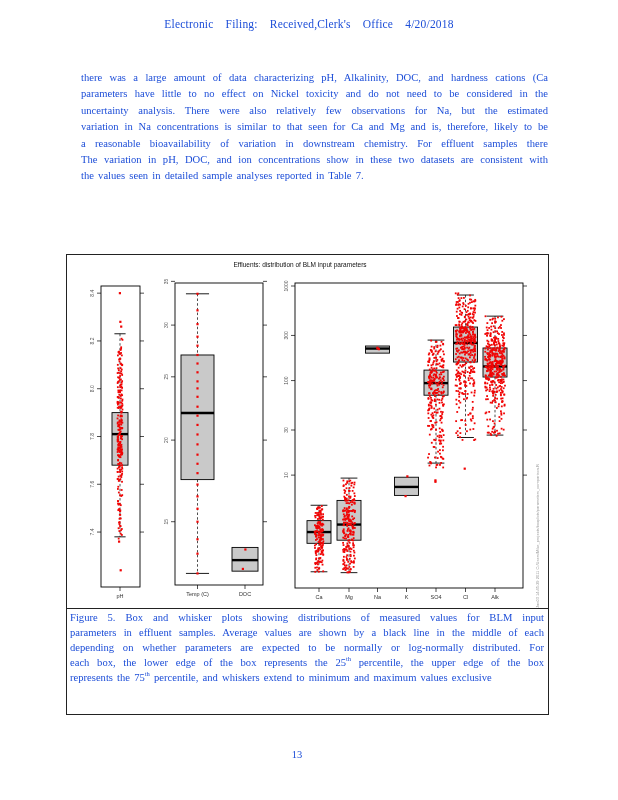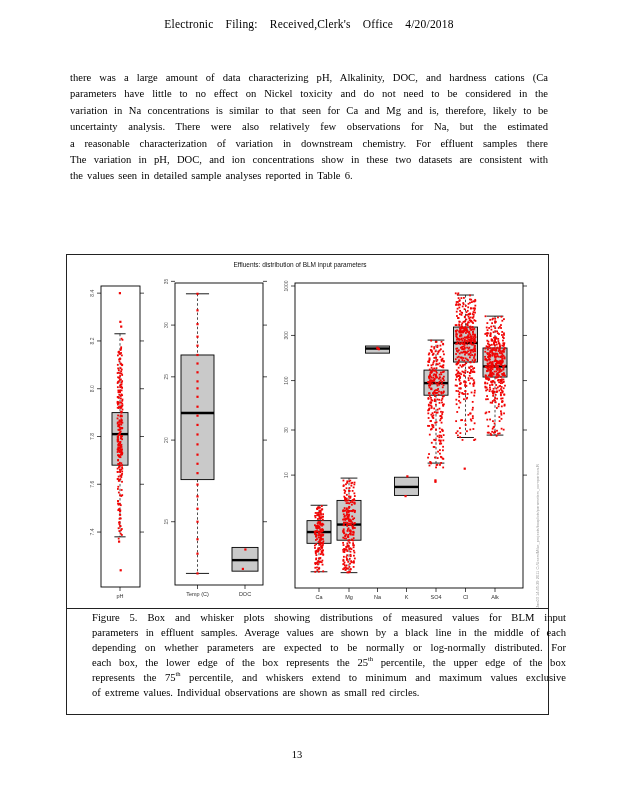--- a/index.html
+++ b/index.html
@@ -4,7 +4,7 @@
 <style>
   html,body{margin:0;padding:0;background:#fff;}
   .page{position:relative;width:618px;height:800px;background:#fff;overflow:hidden;
-        font-family:"Liberation Serif","DejaVu Serif",serif;color:#000000;}
+        font-family:"Liberation Serif","DejaVu Serif",serif;color:#1d4ed8;}
   .header{position:absolute;left:0;top:18px;width:618px;text-align:center;
           font-size:11.5px;word-spacing:9px;letter-spacing:.2px;}
   .para{position:absolute;left:70px;top:70px;width:478px;font-size:10.6px;line-height:16.4px;}

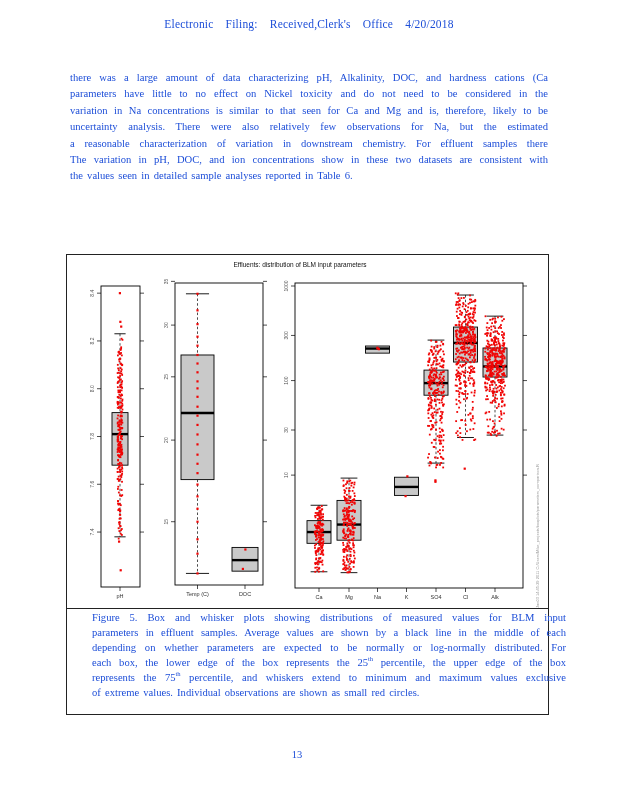--- a/index.html
+++ b/index.html
@@ -8,7 +8,7 @@
   .header{position:absolute;left:0;top:18px;width:618px;text-align:center;
           font-size:11.5px;word-spacing:9px;letter-spacing:.2px;}
   .para{position:absolute;left:70px;top:70px;width:478px;font-size:10.6px;line-height:16.4px;}
-  .jline{text-align:justify;text-align-last:justify;word-spacing:1.5px;}
+  .jline{text-align:justify;text-align-last:justify;word-spacing:1.5px;margin-left:11px;}
   .para .jline:last-child{text-align-last:left;}
   .figure-frame{position:absolute;left:66px;top:254px;width:483px;height:461px;
                 border:1px solid #222;box-sizing:border-box;}

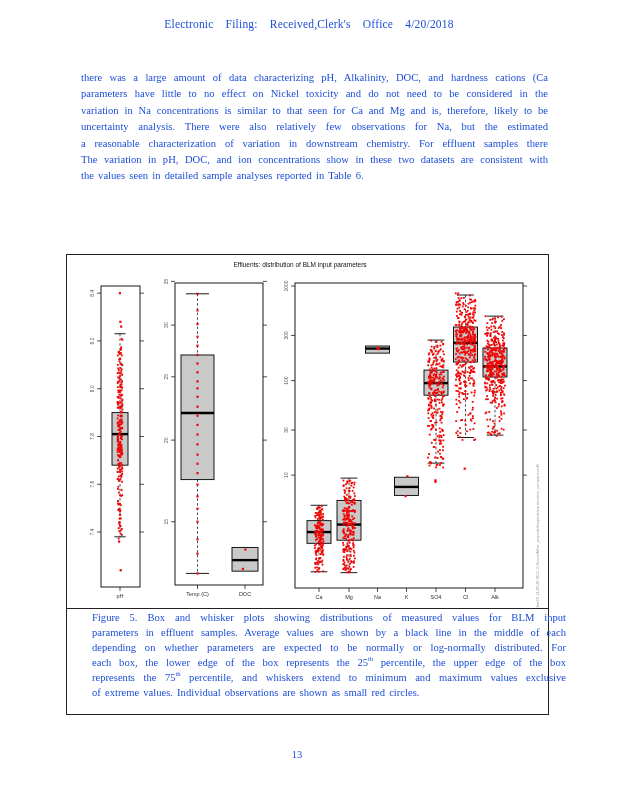--- a/index.html
+++ b/index.html
@@ -29,8 +29,8 @@
   <div class="para">
       <div class="jline">there was a large amount of data characterizing pH, Alkalinity, DOC, and hardness cations (Ca</div>
       <div class="jline">parameters have little to no effect on Nickel toxicity and do not need to be considered in the</div>
+      <div class="jline">uncertainty analysis. There were also relatively few observations for Na, but the estimated</div>
       <div class="jline">variation in Na concentrations is similar to that seen for Ca and Mg and is, therefore, likely to be</div>
-      <div class="jline">uncertainty analysis. There were also relatively few observations for Na, but the estimated</div>
       <div class="jline">a reasonable characterization of variation in downstream chemistry. For effluent samples there</div>
       <div class="jline">The variation in pH, DOC, and ion concentrations show in these two datasets are consistent with</div>
       <div class="jline">the values seen in detailed sample analyses reported in Table 6.</div>

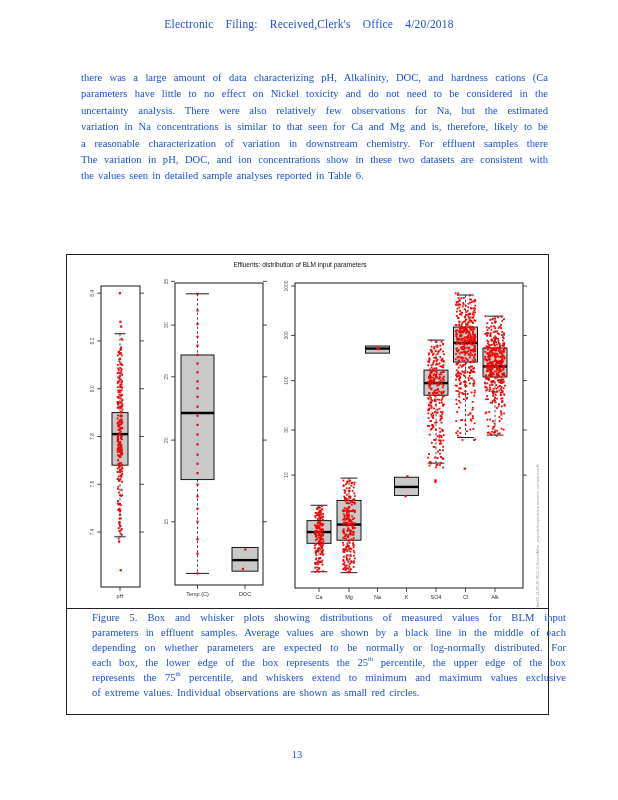--- a/index.html
+++ b/index.html
@@ -31,7 +31,7 @@
       <div class="jline">parameters have little to no effect on Nickel toxicity and do not need to be considered in the</div>
       <div class="jline">uncertainty analysis. There were also relatively few observations for Na, but the estimated</div>
       <div class="jline">variation in Na concentrations is similar to that seen for Ca and Mg and is, therefore, likely to be</div>
-      <div class="jline">a reasonable characterization of variation in downstream chemistry. For effluent samples there</div>
+      <div class="jline">a reasonable bioavailability of variation in downstream chemistry. For effluent samples there</div>
       <div class="jline">The variation in pH, DOC, and ion concentrations show in these two datasets are consistent with</div>
       <div class="jline">the values seen in detailed sample analyses reported in Table 6.</div>
     </div>

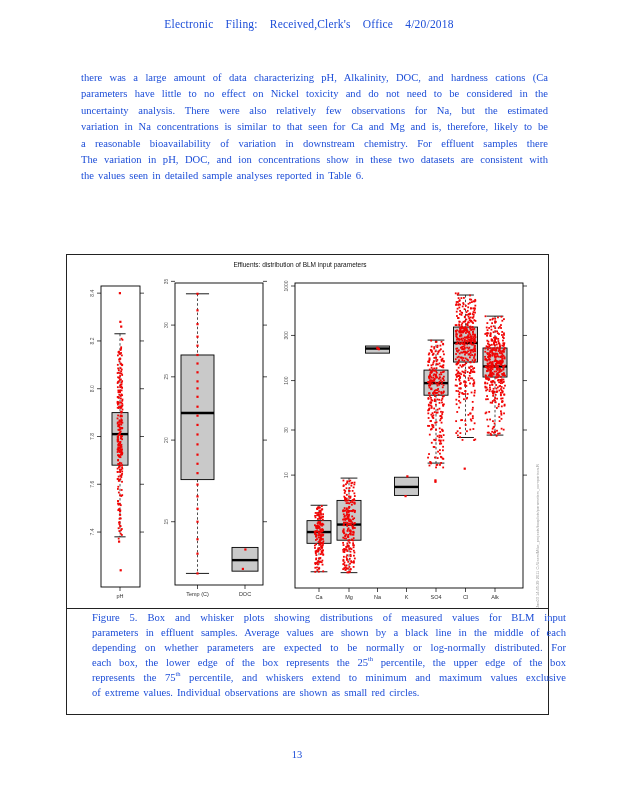--- a/index.html
+++ b/index.html
@@ -33,7 +33,7 @@
       <div class="jline">variation in Na concentrations is similar to that seen for Ca and Mg and is, therefore, likely to be</div>
       <div class="jline">a reasonable bioavailability of variation in downstream chemistry. For effluent samples there</div>
       <div class="jline">The variation in pH, DOC, and ion concentrations show in these two datasets are consistent with</div>
-      <div class="jline">the values seen in detailed sample analyses reported in Table 6.</div>
+      <div class="jline">the values seen in detailed sample analyses reported in Table 7.</div>
     </div>
   <div class="figure-frame">
     <div class="caption-sep"></div>

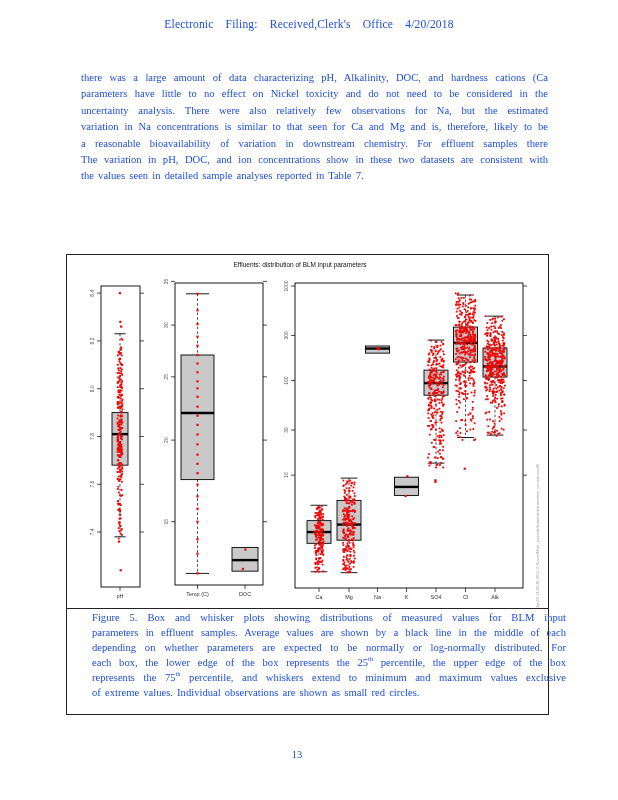--- a/index.html
+++ b/index.html
@@ -13,7 +13,7 @@
   .figure-frame{position:absolute;left:66px;top:254px;width:483px;height:461px;
                 border:1px solid #222;box-sizing:border-box;}
   .caption-sep{position:absolute;left:0;top:353px;width:100%;height:0;border-top:1px solid #222;}
-  .caption{position:absolute;left:3px;top:356px;width:474px;font-size:10.6px;line-height:14.9px;margin-left:22px;}
+  .caption{position:absolute;left:3px;top:356px;width:474px;font-size:10.6px;line-height:14.9px;}
   .cline{text-align:justify;text-align-last:justify;word-spacing:1.5px;}
   .caption .cline:last-child{text-align-last:left;}
   sup{font-size:62%;line-height:0;}

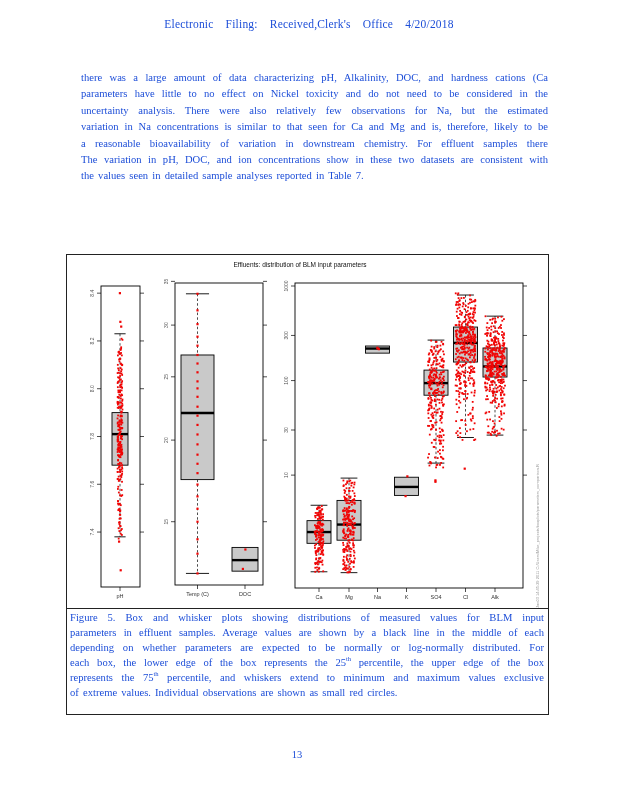--- a/index.html
+++ b/index.html
@@ -43,7 +43,6 @@
         <div class="cline">depending on whether parameters are expected to be normally or log-normally distributed. For</div>
         <div class="cline">each box, the lower edge of the box represents the 25<sup>th</sup> percentile, the upper edge of the box</div>
         <div class="cline">represents the 75<sup>th</sup> percentile, and whiskers extend to minimum and maximum values exclusive</div>
-        <div class="cline">of extreme values. Individual observations are shown as small red circles.</div>
       </div>
   </div>
   <svg id="chart" width="484" height="356" viewBox="66 254 484 356">

